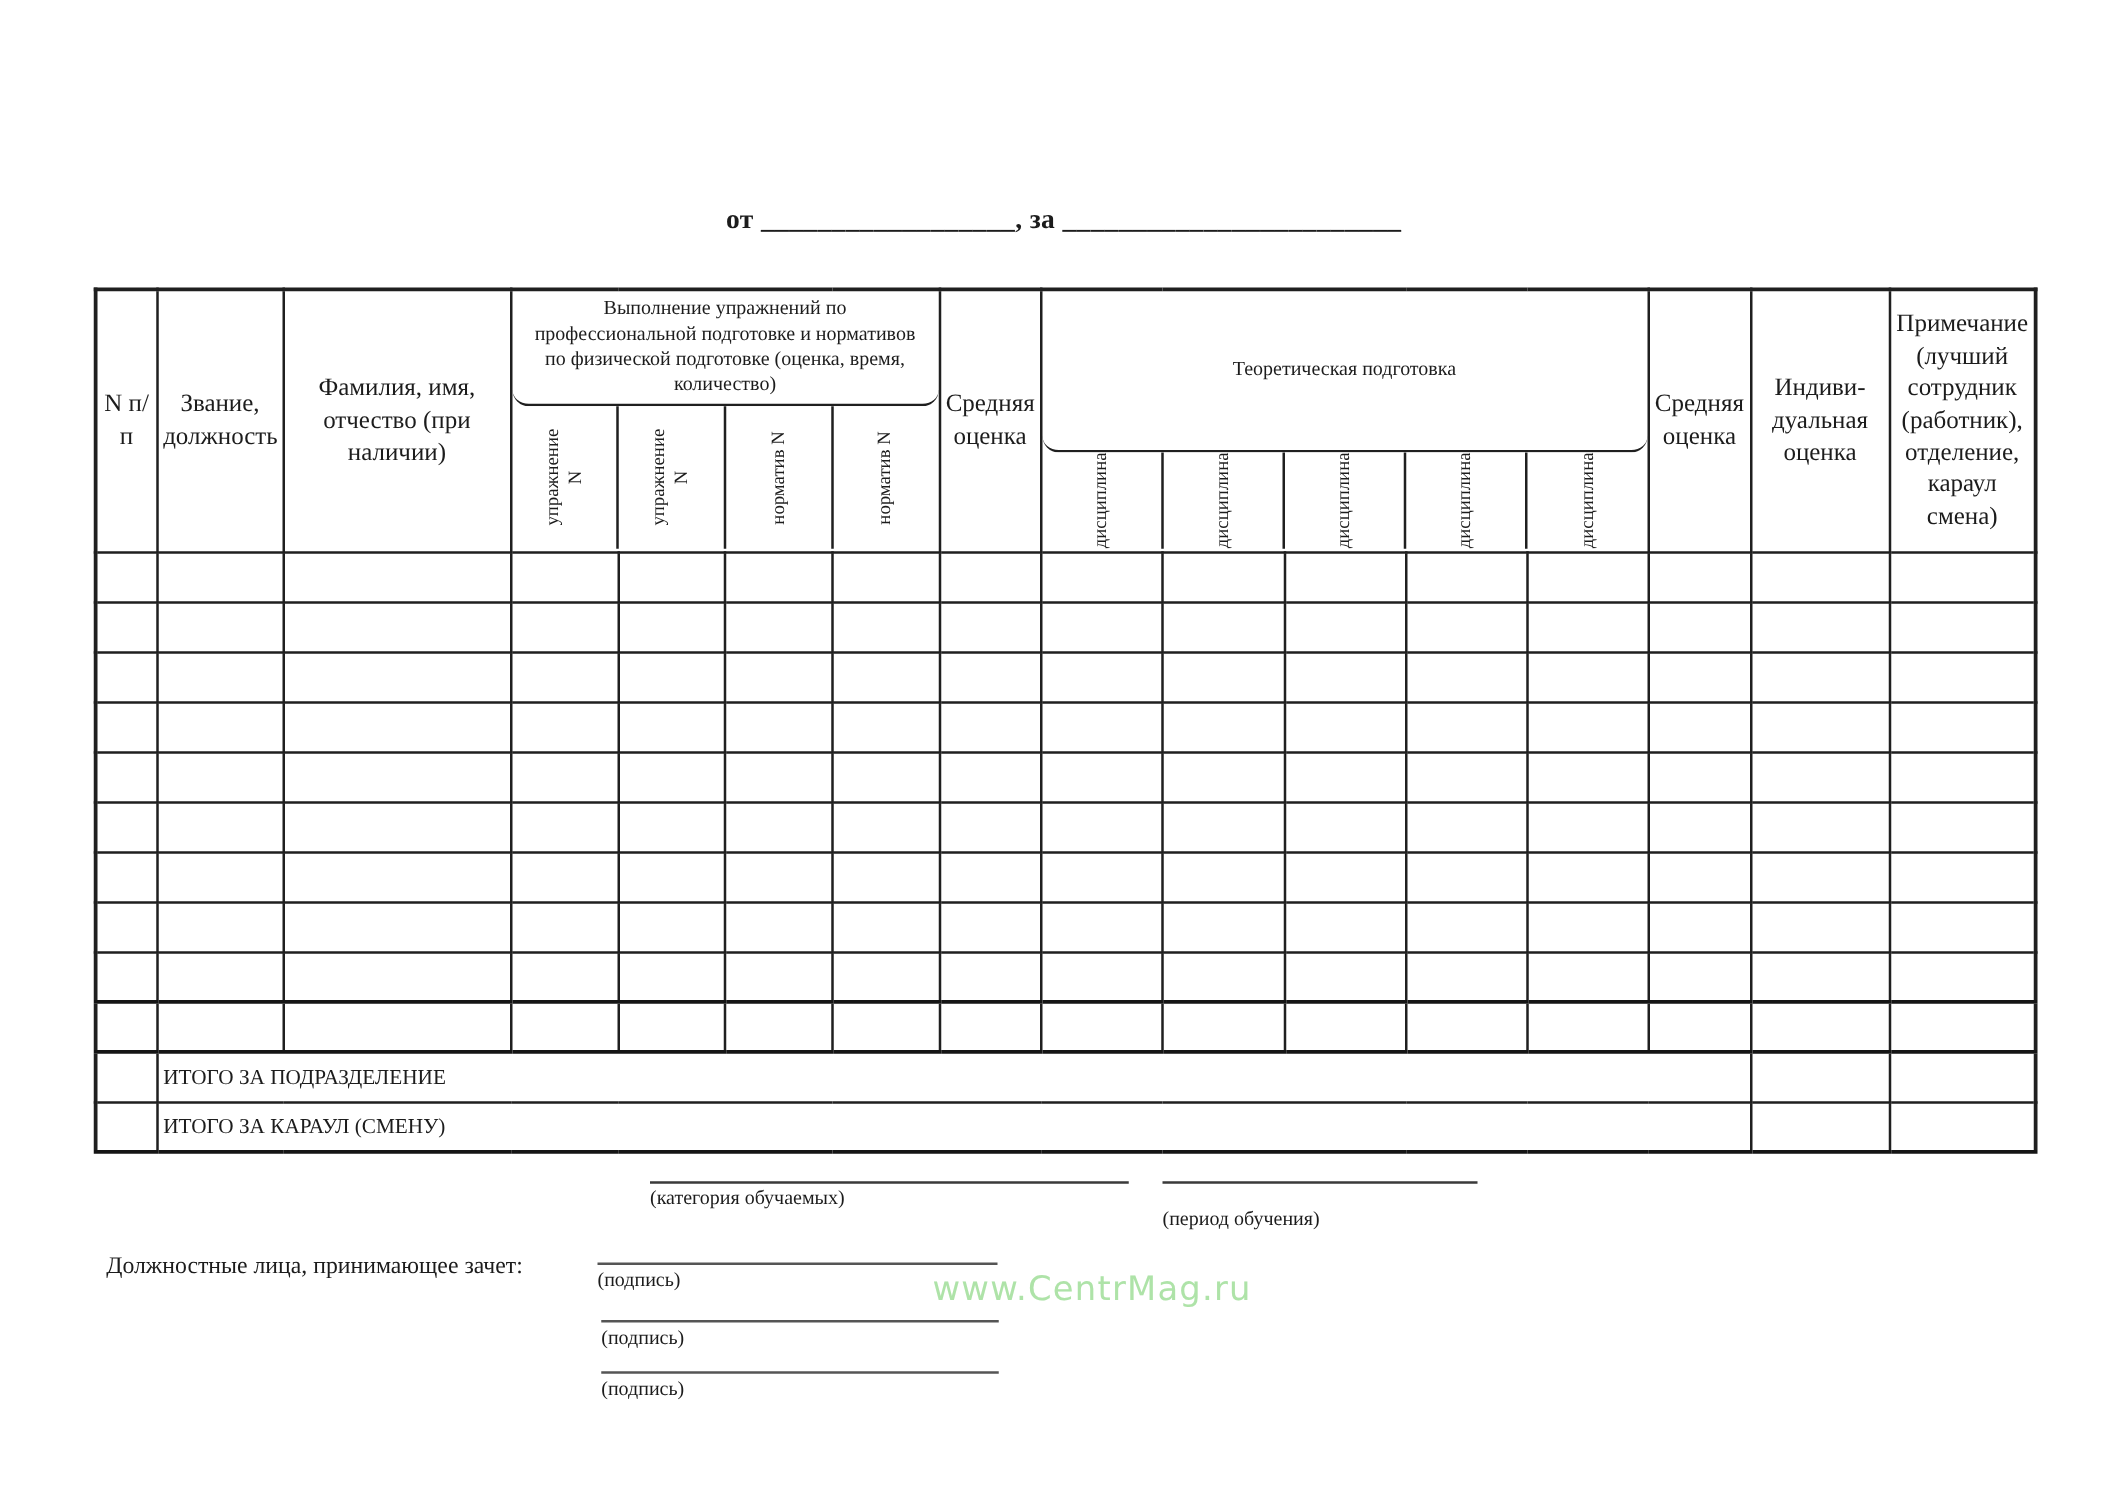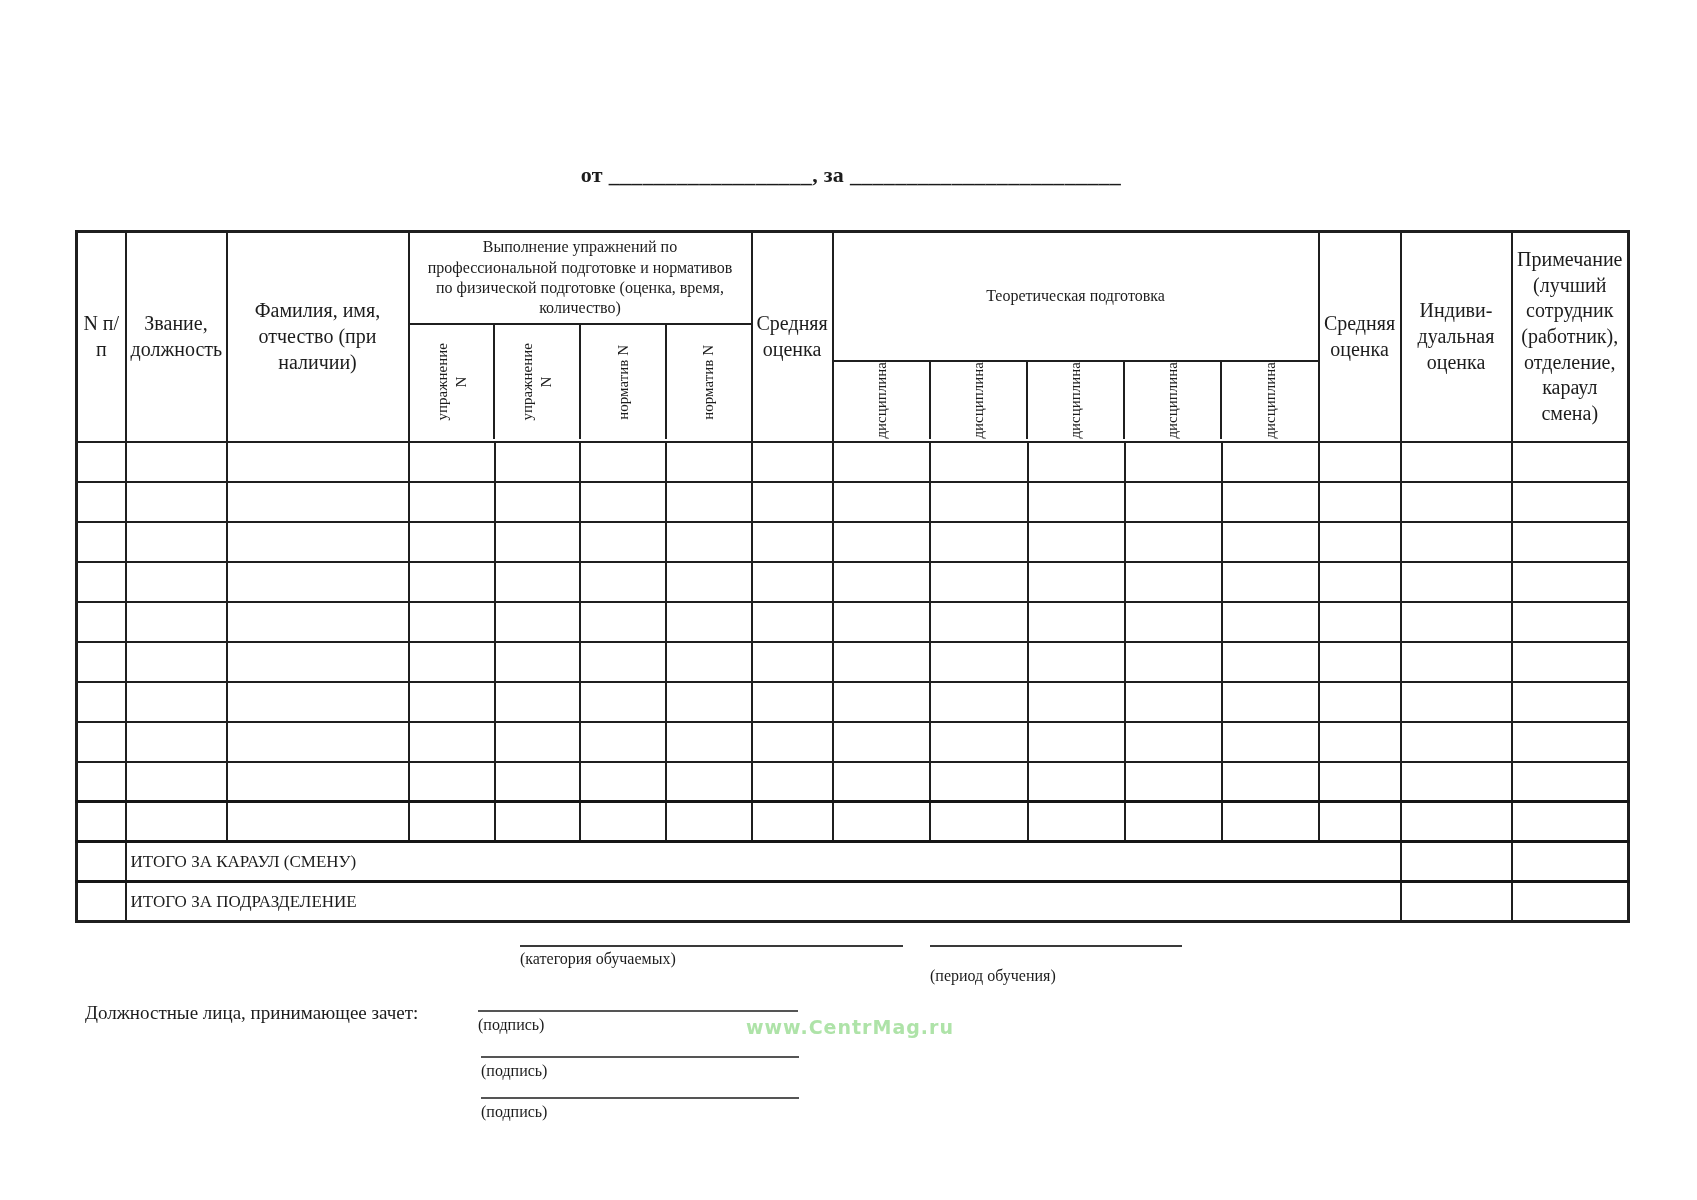--- a/index.html
+++ b/index.html
@@ -76,6 +76,7 @@
     border-bottom: 2px solid #1f1f1f;
     box-sizing: border-box;
     padding: 2px 8px;
+    border-radius: 13px;
   }
   .gt-practice { height: 92px; }
   .gt-theory  { height: 134px; }

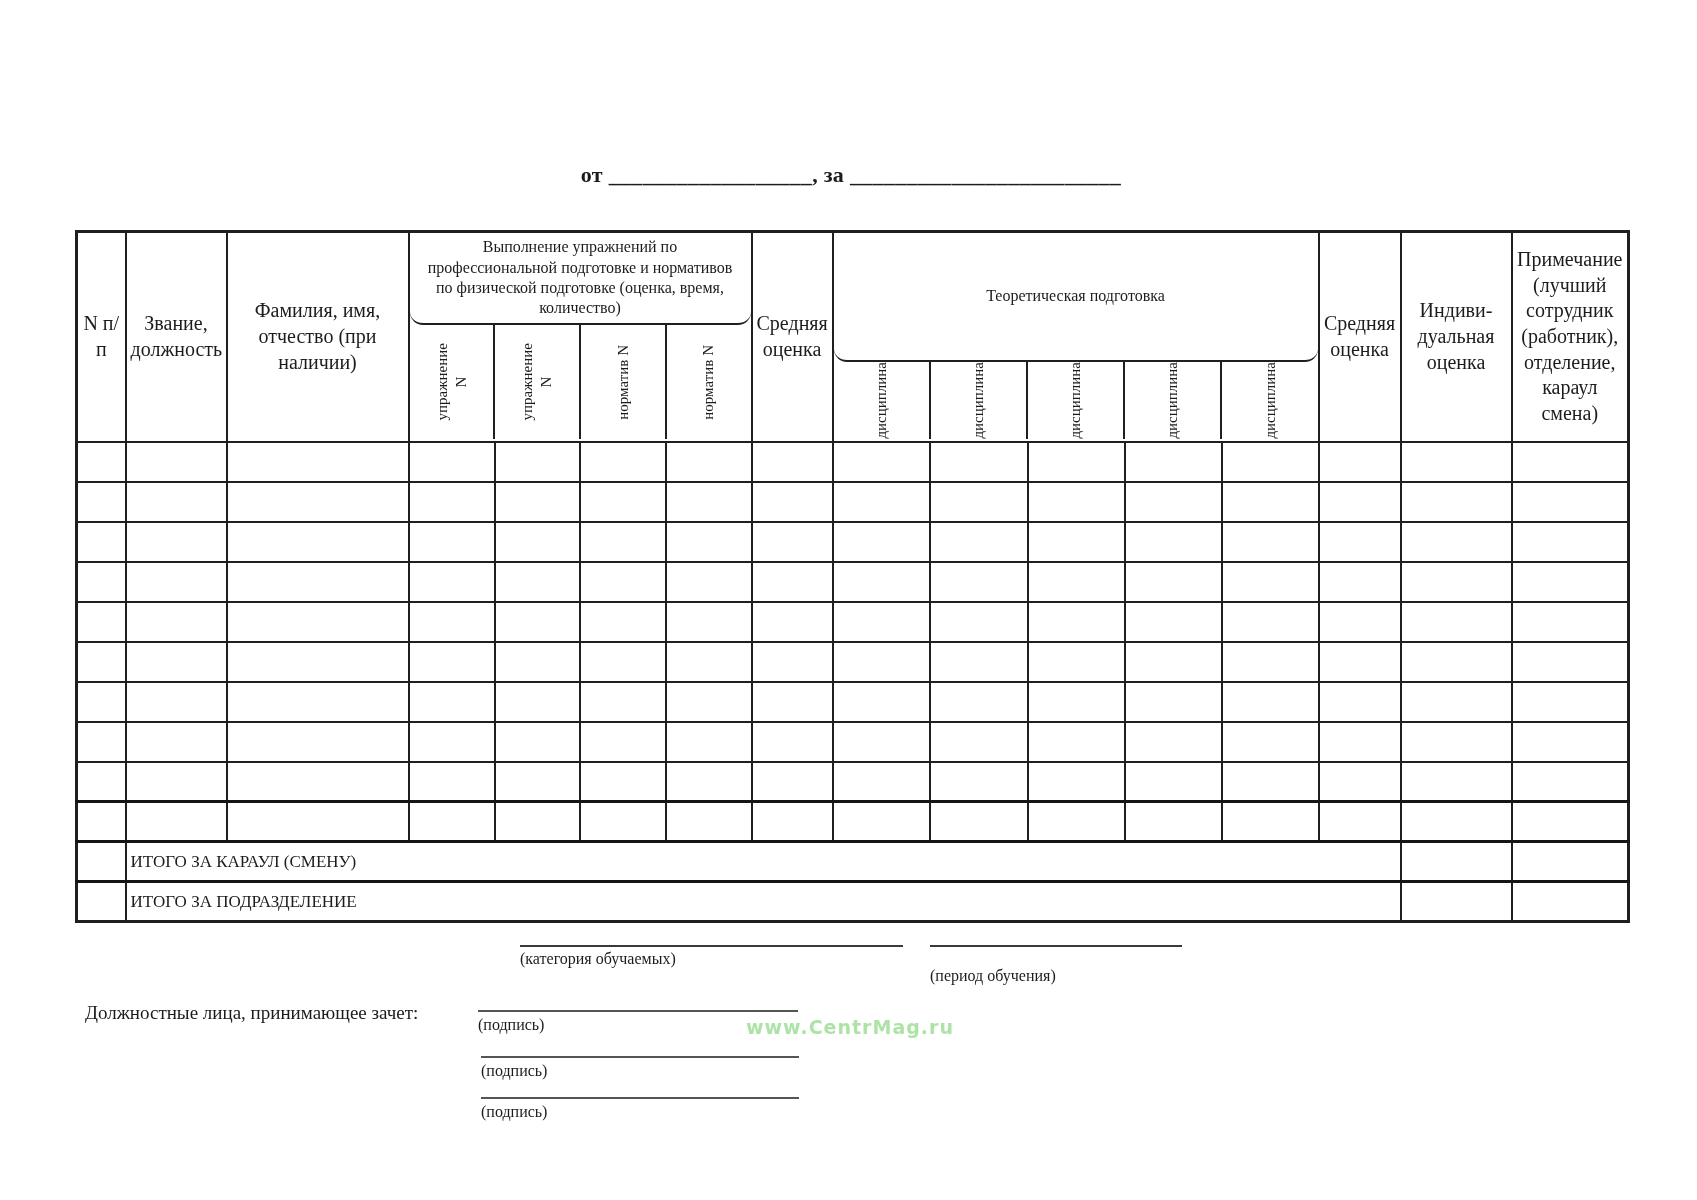--- a/index.html
+++ b/index.html
@@ -402,15 +402,15 @@
         </tr>
       </tbody>
     <tbody>
+      <tr class="totals-row">
+        <td></td>
+        <td class="total-label" colspan="13">ИТОГО ЗА ПОДРАЗДЕЛЕНИЕ</td>
+        <td></td>
+        <td></td>
+      </tr>
       <tr class="totals-row totals-sep">
         <td></td>
         <td class="total-label" colspan="13">ИТОГО ЗА КАРАУЛ (СМЕНУ)</td>
-        <td></td>
-        <td></td>
-      </tr>
-      <tr class="totals-row">
-        <td></td>
-        <td class="total-label" colspan="13">ИТОГО ЗА ПОДРАЗДЕЛЕНИЕ</td>
         <td></td>
         <td></td>
       </tr>

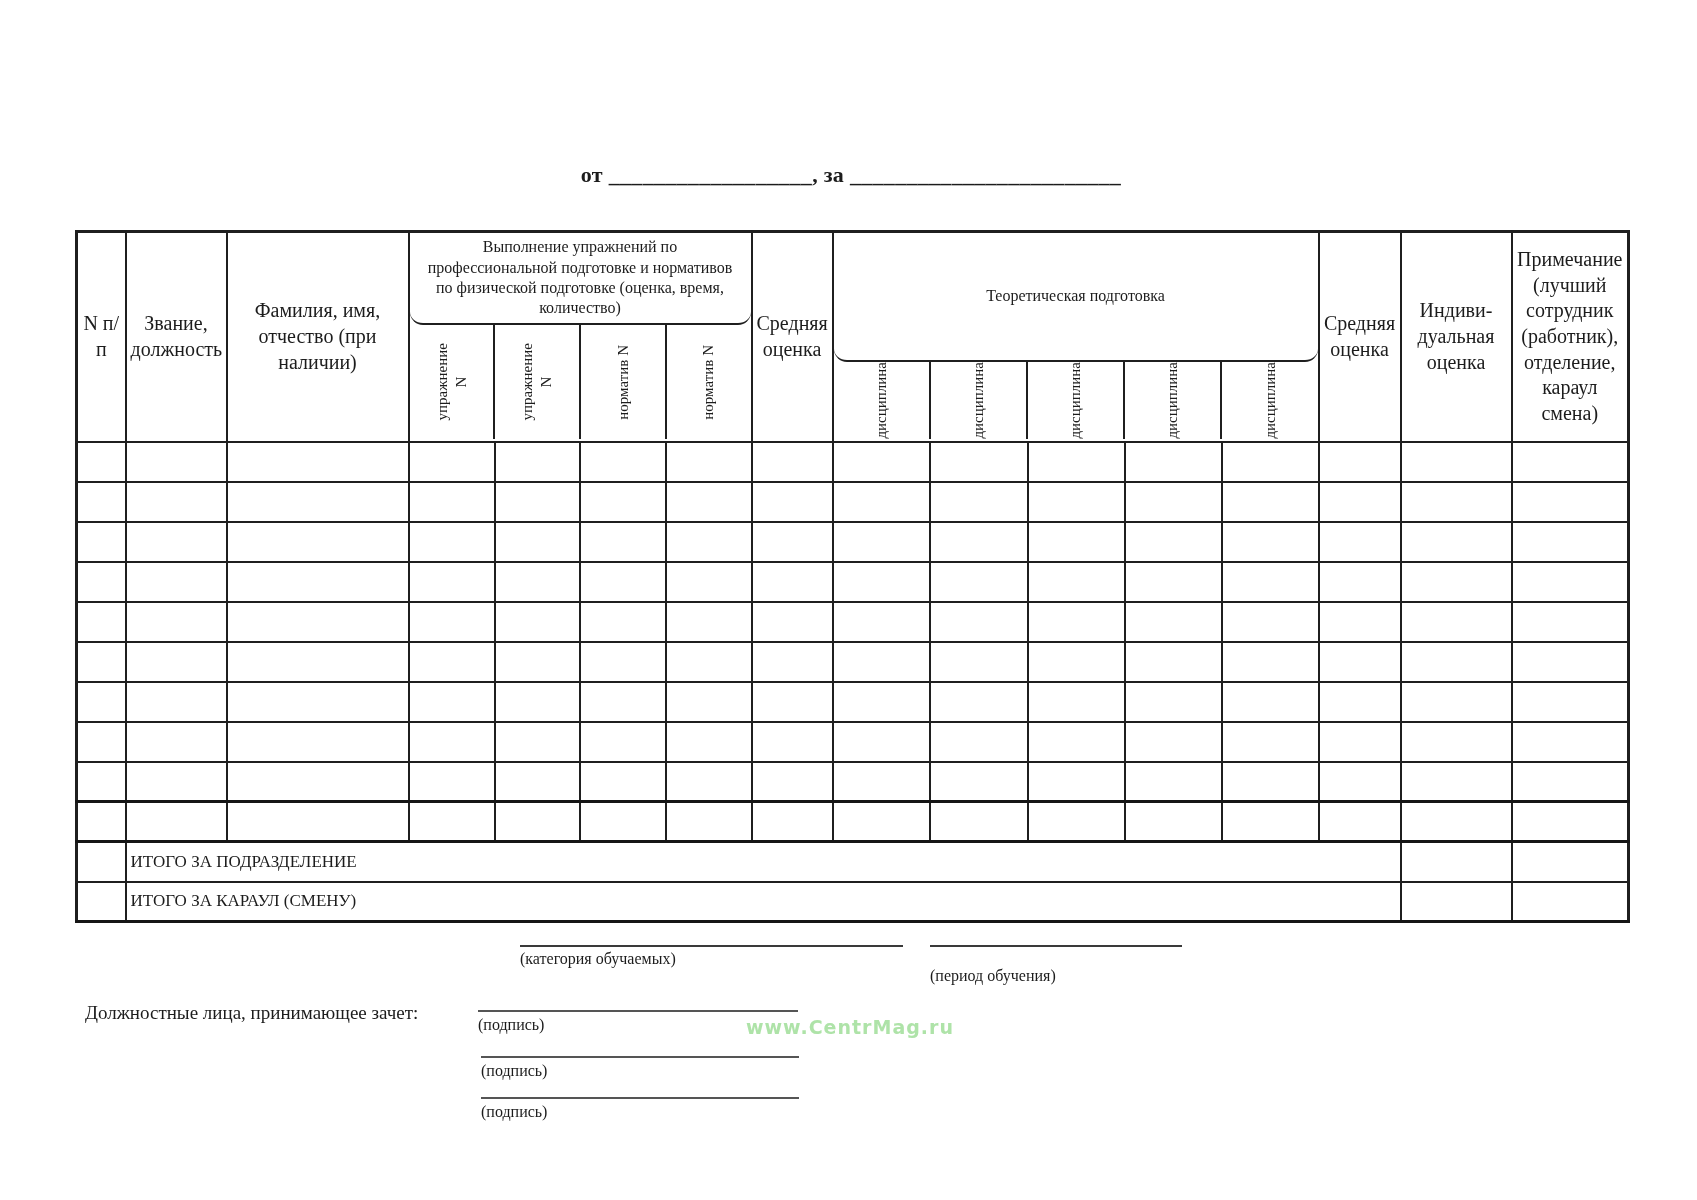--- a/index.html
+++ b/index.html
@@ -132,8 +132,8 @@
   .watermark {
     position: absolute;
     left: 746px; top: 1016px;
-    font-size: 19px;
-    font-weight: bold;
+    font-size: 27px;
+    font-weight: normal;
     letter-spacing: 1px;
     font-family: "DejaVu Sans", "Liberation Sans", sans-serif;
   }

